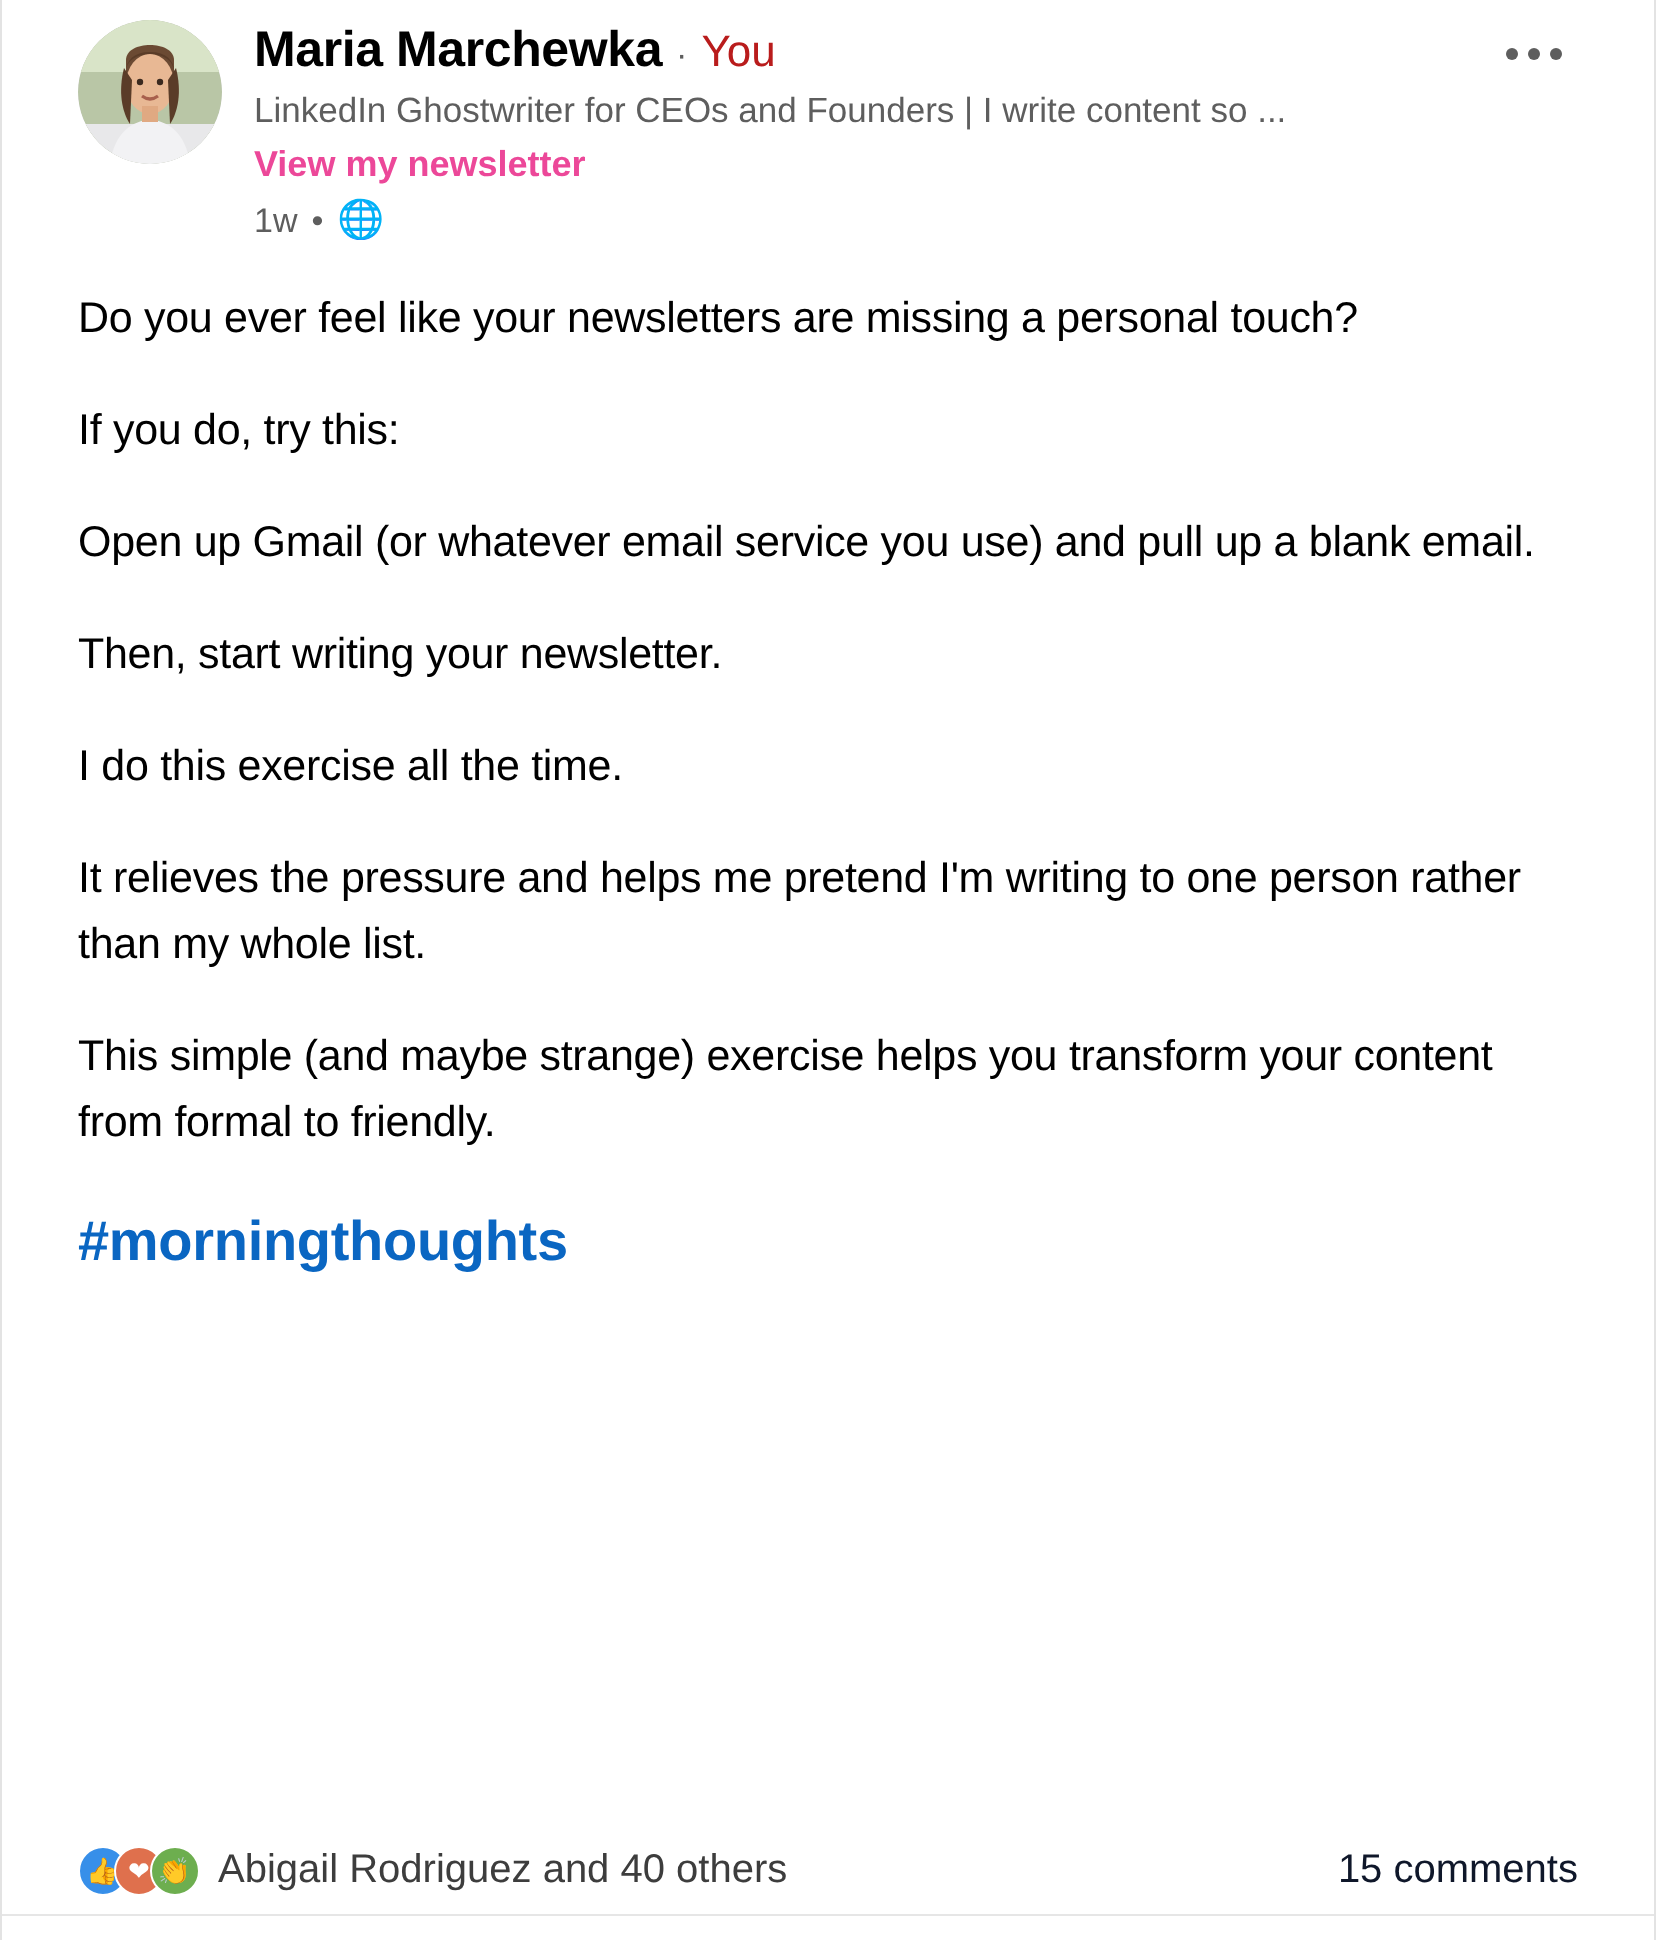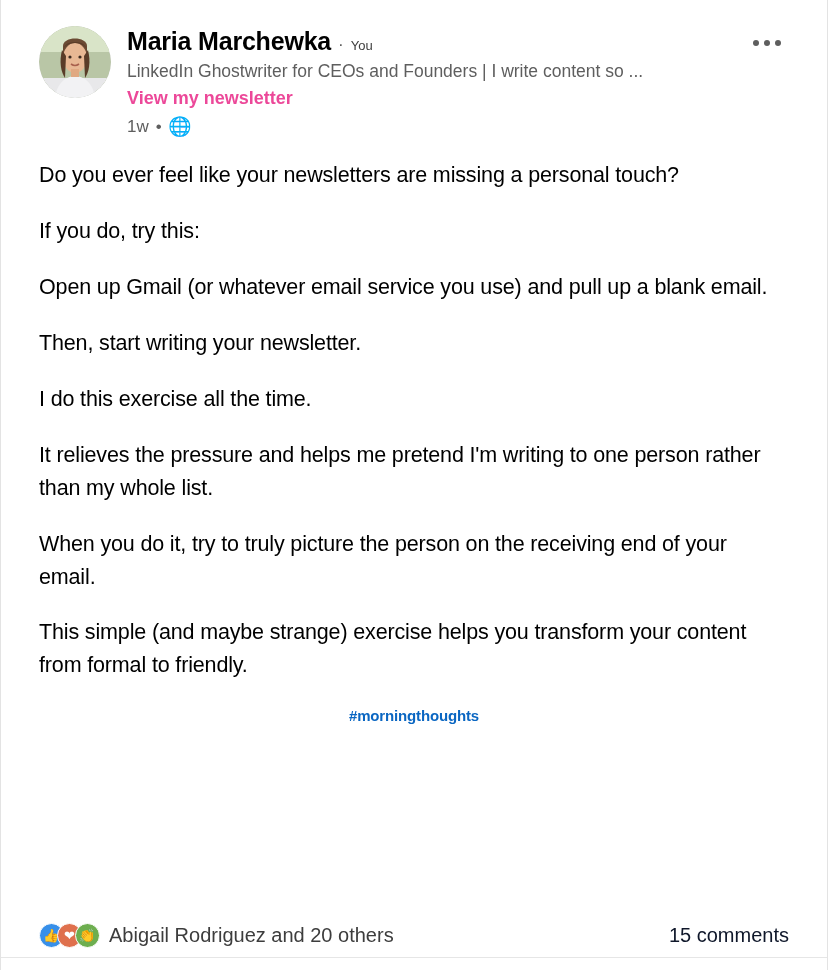--- a/index.html
+++ b/index.html
@@ -22,7 +22,7 @@
     background: #ffffff;
     border-left: 1px solid #e3e3e3;
     border-right: 1px solid #e3e3e3;
-    padding: 16px 38px;
+    padding: 0 38px;
   }
   .post::after {
     content: "";

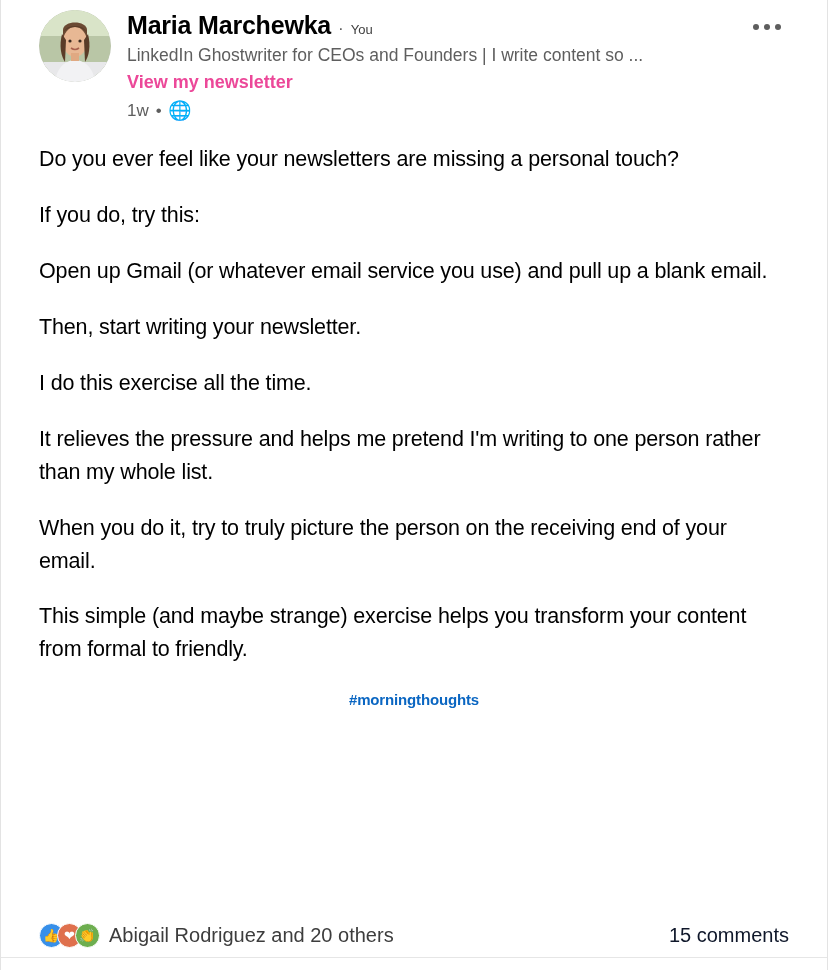--- a/index.html
+++ b/index.html
@@ -73,8 +73,8 @@
     color: #5e5e5e;
   }
   .you {
-    font-size: 13px;
-    color: #404040;
+    font-size: 22px;
+    color: #b91c1c;
     text-align: right;
   }
   .headline {

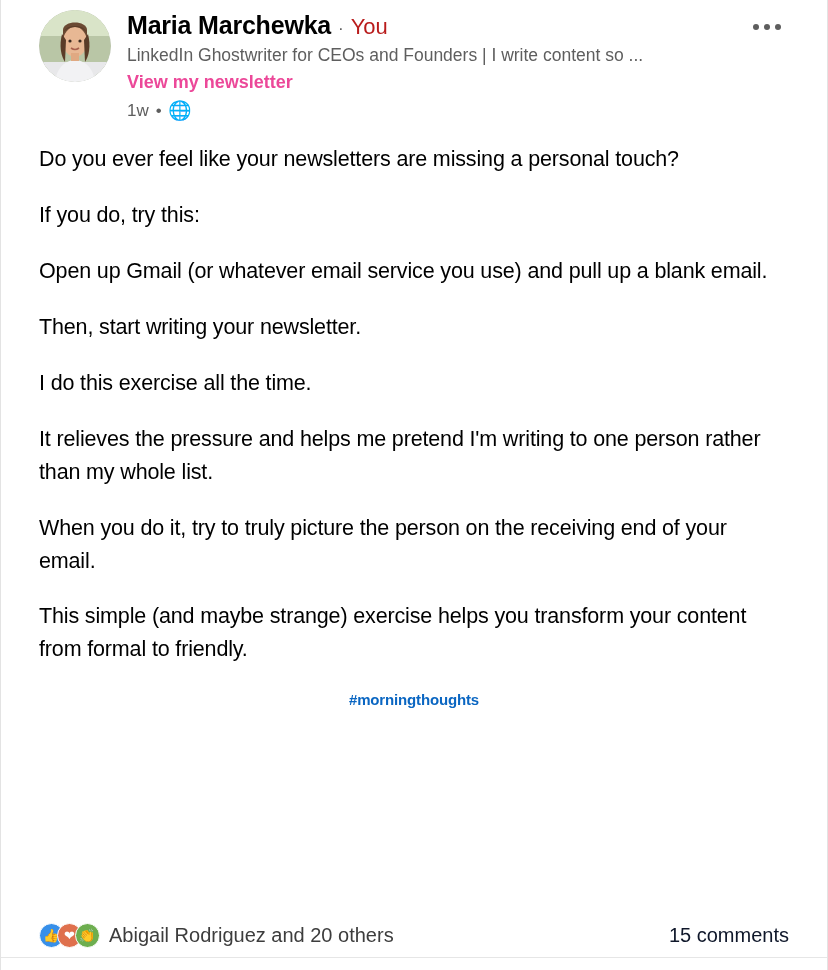--- a/index.html
+++ b/index.html
@@ -258,7 +258,6 @@
     <p>Then, start writing your newsletter.</p>
     <p>I do this exercise all the time.</p>
     <p>It relieves the pressure and helps me pretend I'm writing to one person rather than my whole list.</p>
-    <p>When you do it, try to truly picture the person on the receiving end of your email.</p>
     <p>This simple (and maybe strange) exercise helps you transform your content from formal to friendly.</p>
     <span class="hashtag">#morningthoughts</span>
   </div>

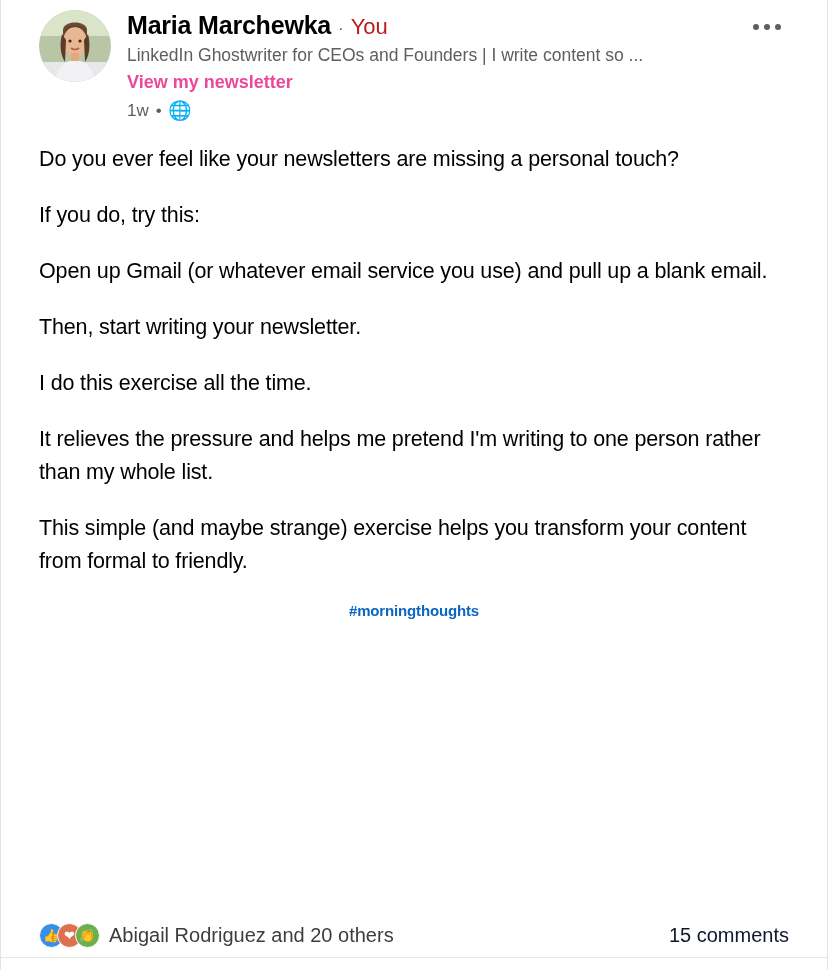--- a/index.html
+++ b/index.html
@@ -143,11 +143,10 @@
   .hashtag {
     color: #0a66c2;
     font-weight: bold;
-    font-size: 15px;
+    font-size: 28px;
     margin-top: 4px;
     display: block;
     cursor: pointer;
-    text-align: center;
   }
   
   .social-row {

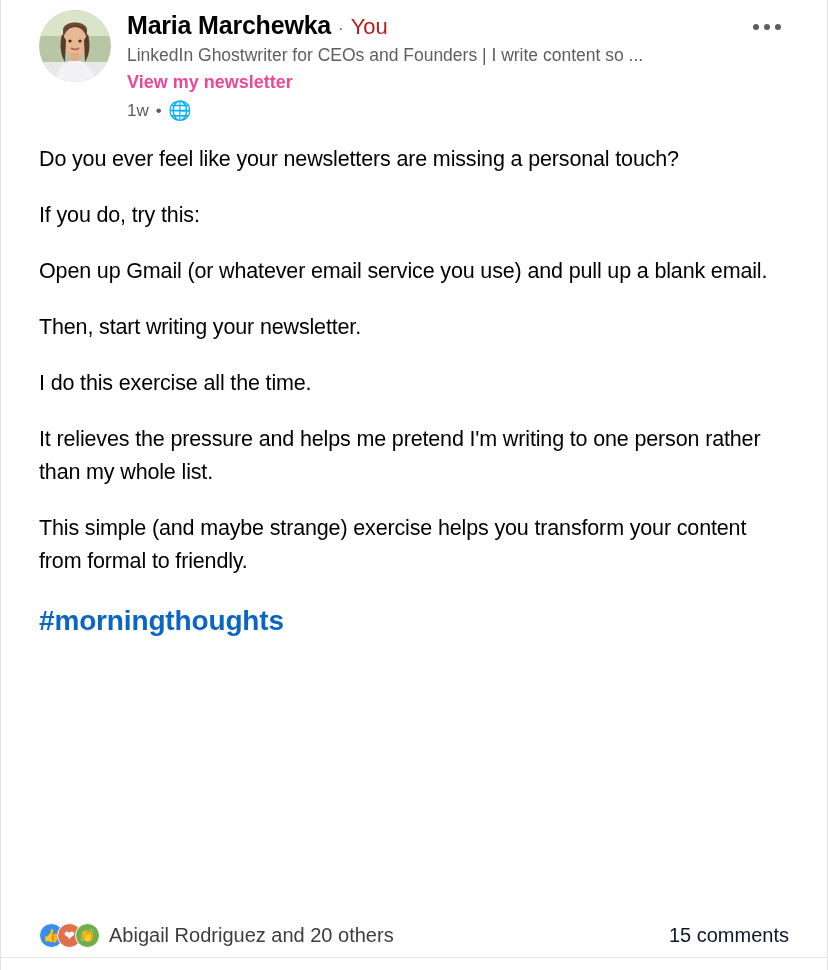--- a/index.html
+++ b/index.html
@@ -268,7 +268,7 @@
         <span class="r-love">❤</span>
         <span class="r-celebrate">👏</span>
       </div>
-      <span class="reactions-text">Abigail Rodriguez and 20 others</span>
+      <span class="reactions-text">Abigail Rodriguez and 40 others</span>
     </div>
     <div class="comments-text">15 comments</div>
   </div>

